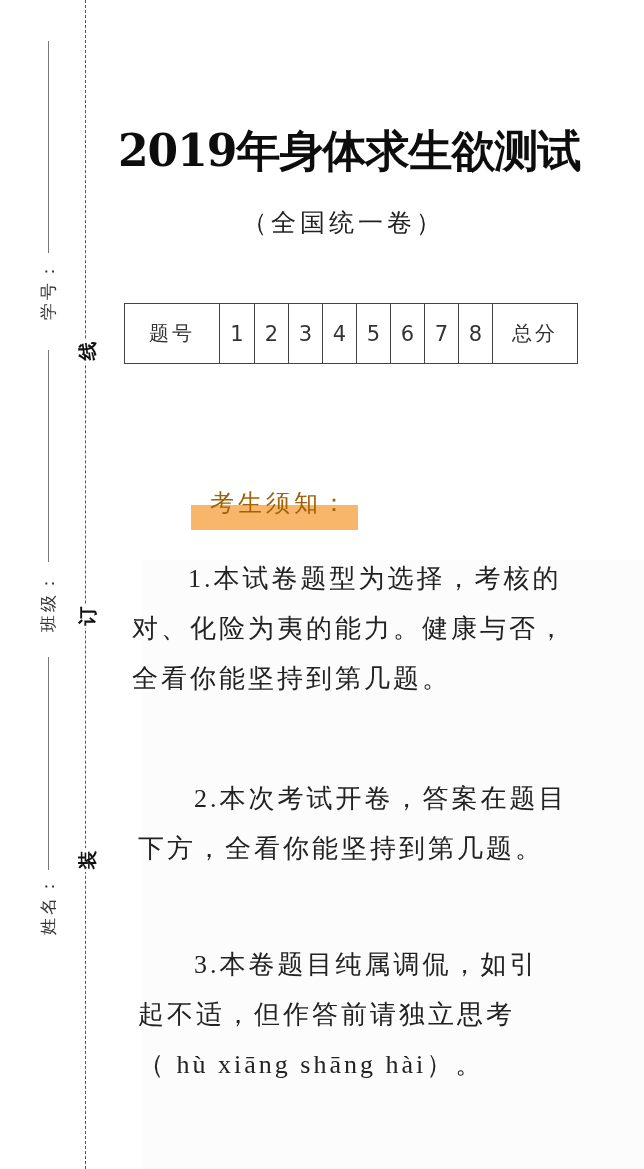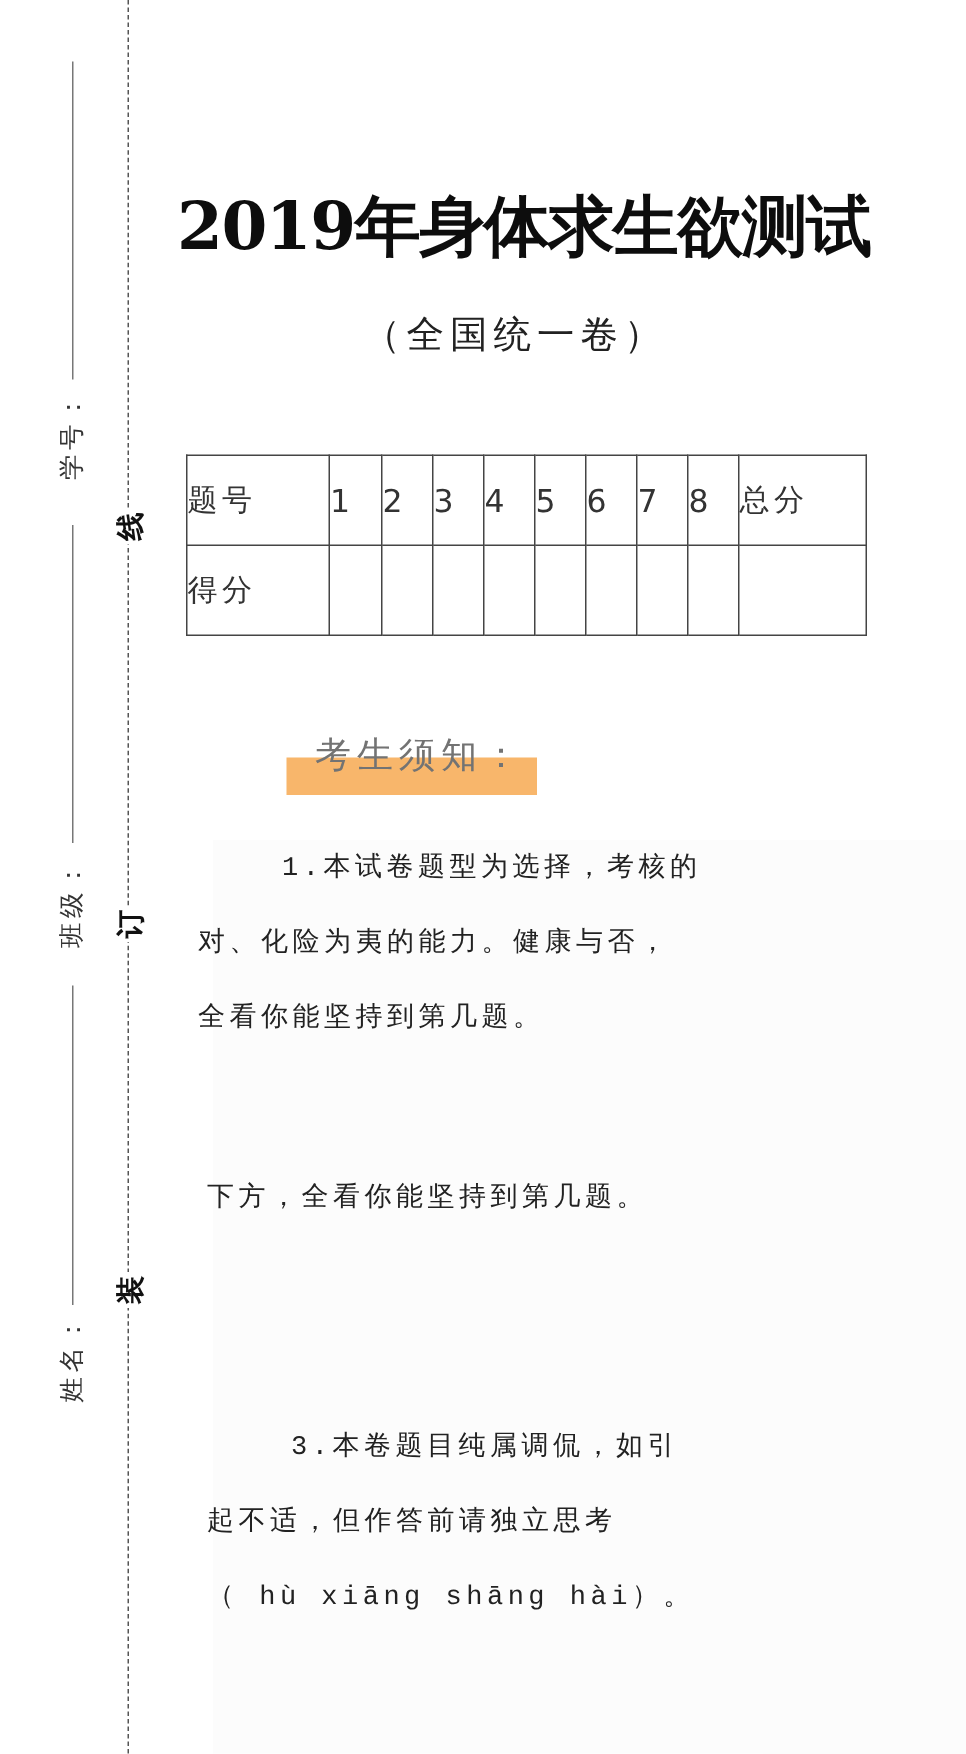--- a/index.html
+++ b/index.html
@@ -38,7 +38,7 @@
     position:absolute; left:124px; top:303px; border-collapse:collapse;
     font-family:"DejaVu Sans", sans-serif; color:#333;
   }
-  table.score td { border:1.2px solid #444; text-align:left; padding:0; }
+  table.score td { border:1.2px solid #444; text-align:center; padding:0; }
   table.score tr { height:60px; }
   table.score .hdr { font-size:20px; letter-spacing:3px; }
   table.score .num { font-size:21px; }

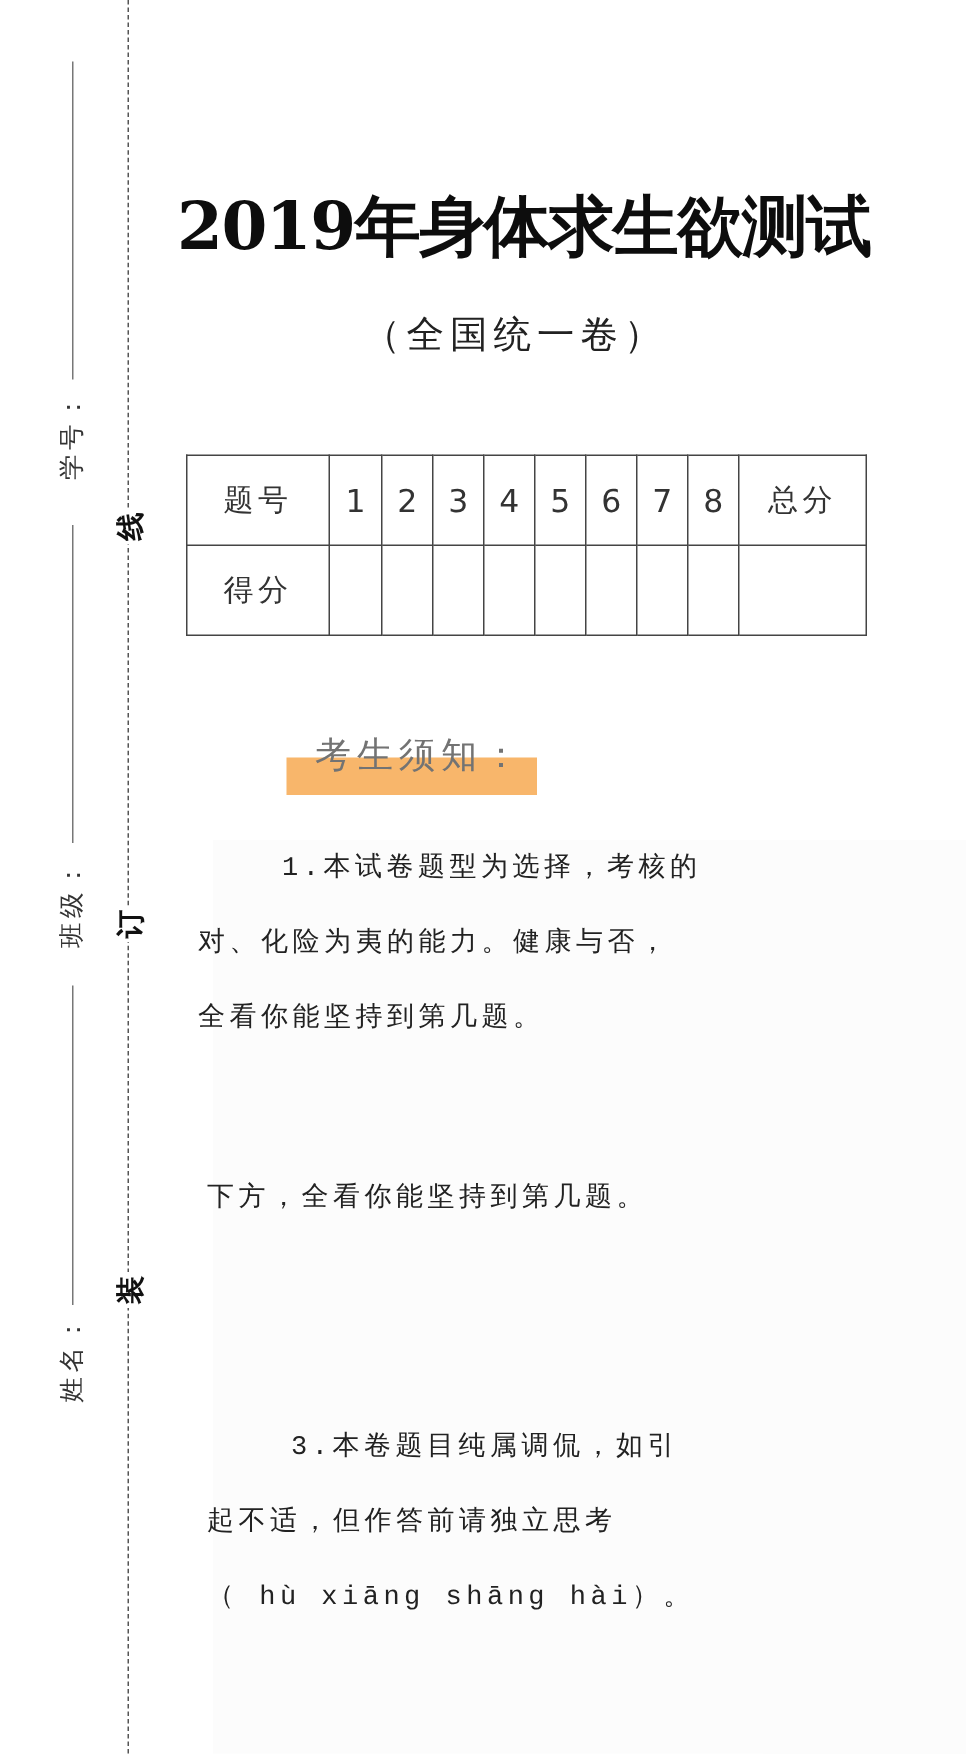--- a/index.html
+++ b/index.html
@@ -88,18 +88,6 @@
     <td class="num" style="width:33px;">8</td>
     <td class="hdr" style="width:84px;">总分</td>
   </tr>
-  <tr>
-    <td class="hdr">得分</td>
-    <td></td>
-    <td></td>
-    <td></td>
-    <td></td>
-    <td></td>
-    <td></td>
-    <td></td>
-    <td></td>
-    <td></td>
-  </tr>
 </tbody>
   </table>
 

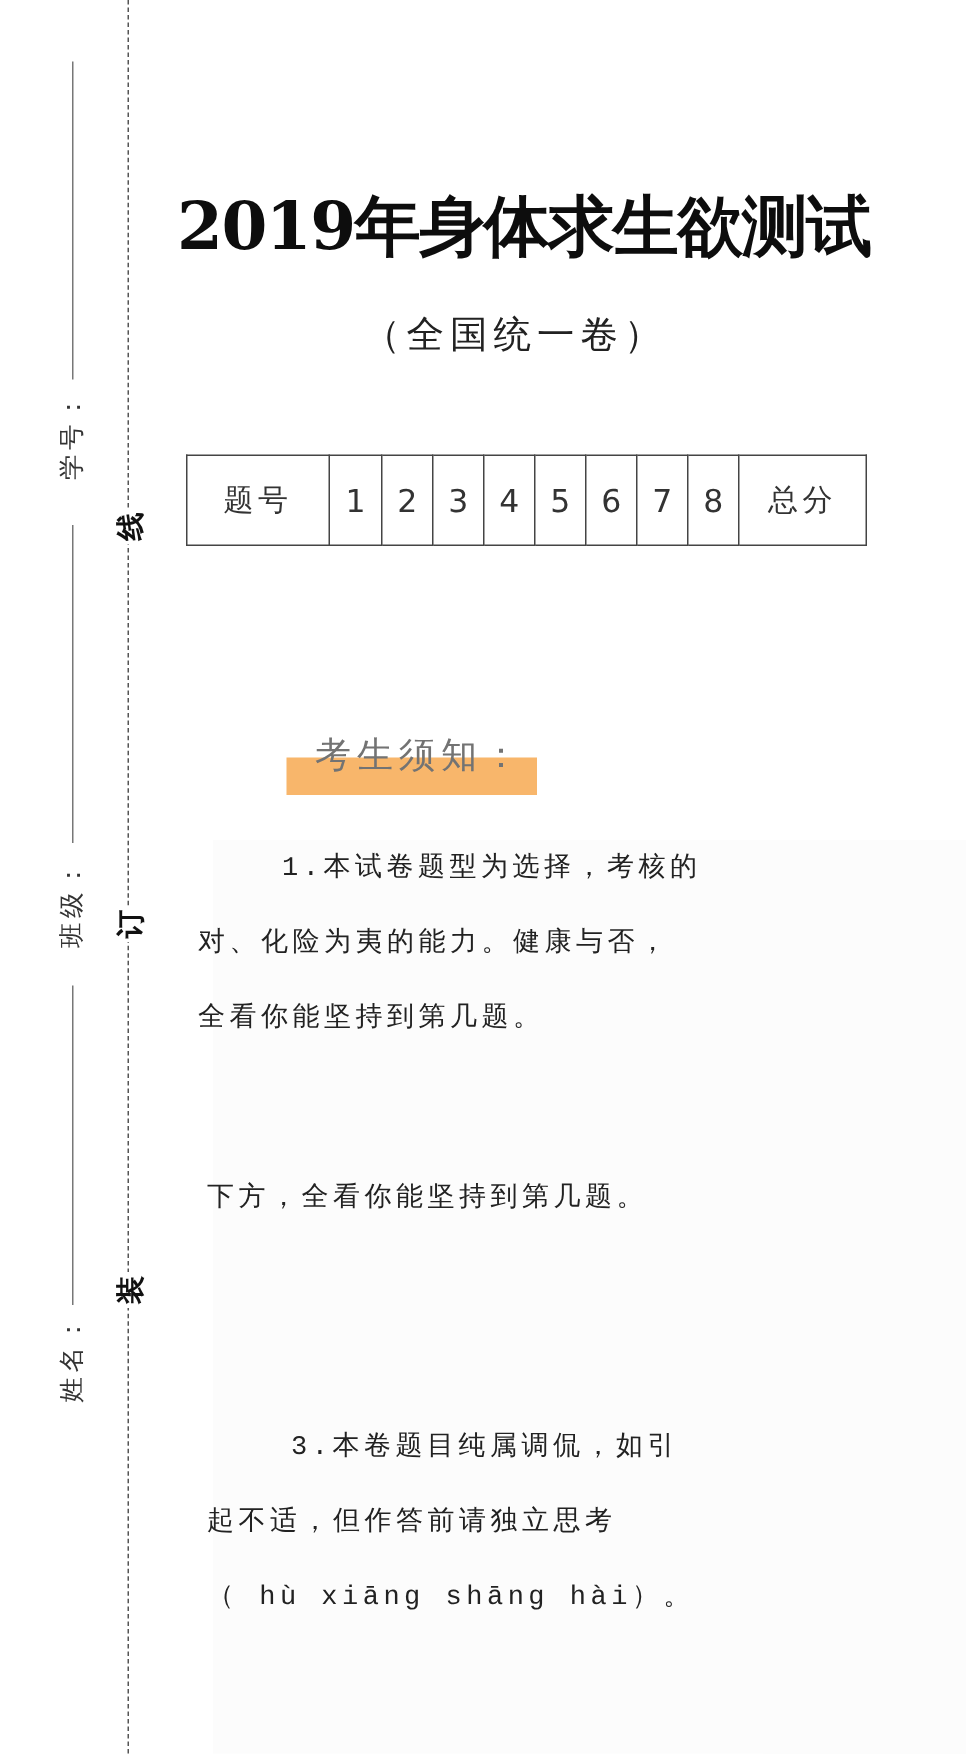--- a/index.html
+++ b/index.html
@@ -45,7 +45,7 @@
   .notice-hl { position:absolute; left:191px; top:505px; width:167px; height:25px; background:#f8b66b; }
   .notice-title {
     position:absolute; left:210px; top:487px; font-family:"DejaVu Sans", sans-serif;
-    font-size:24px; letter-spacing:4px; color:#737373; white-space:nowrap;
+    font-size:24px; letter-spacing:4px; color:#a16207; white-space:nowrap;
   }
   .para {
     position:absolute; left:132px; width:490px;

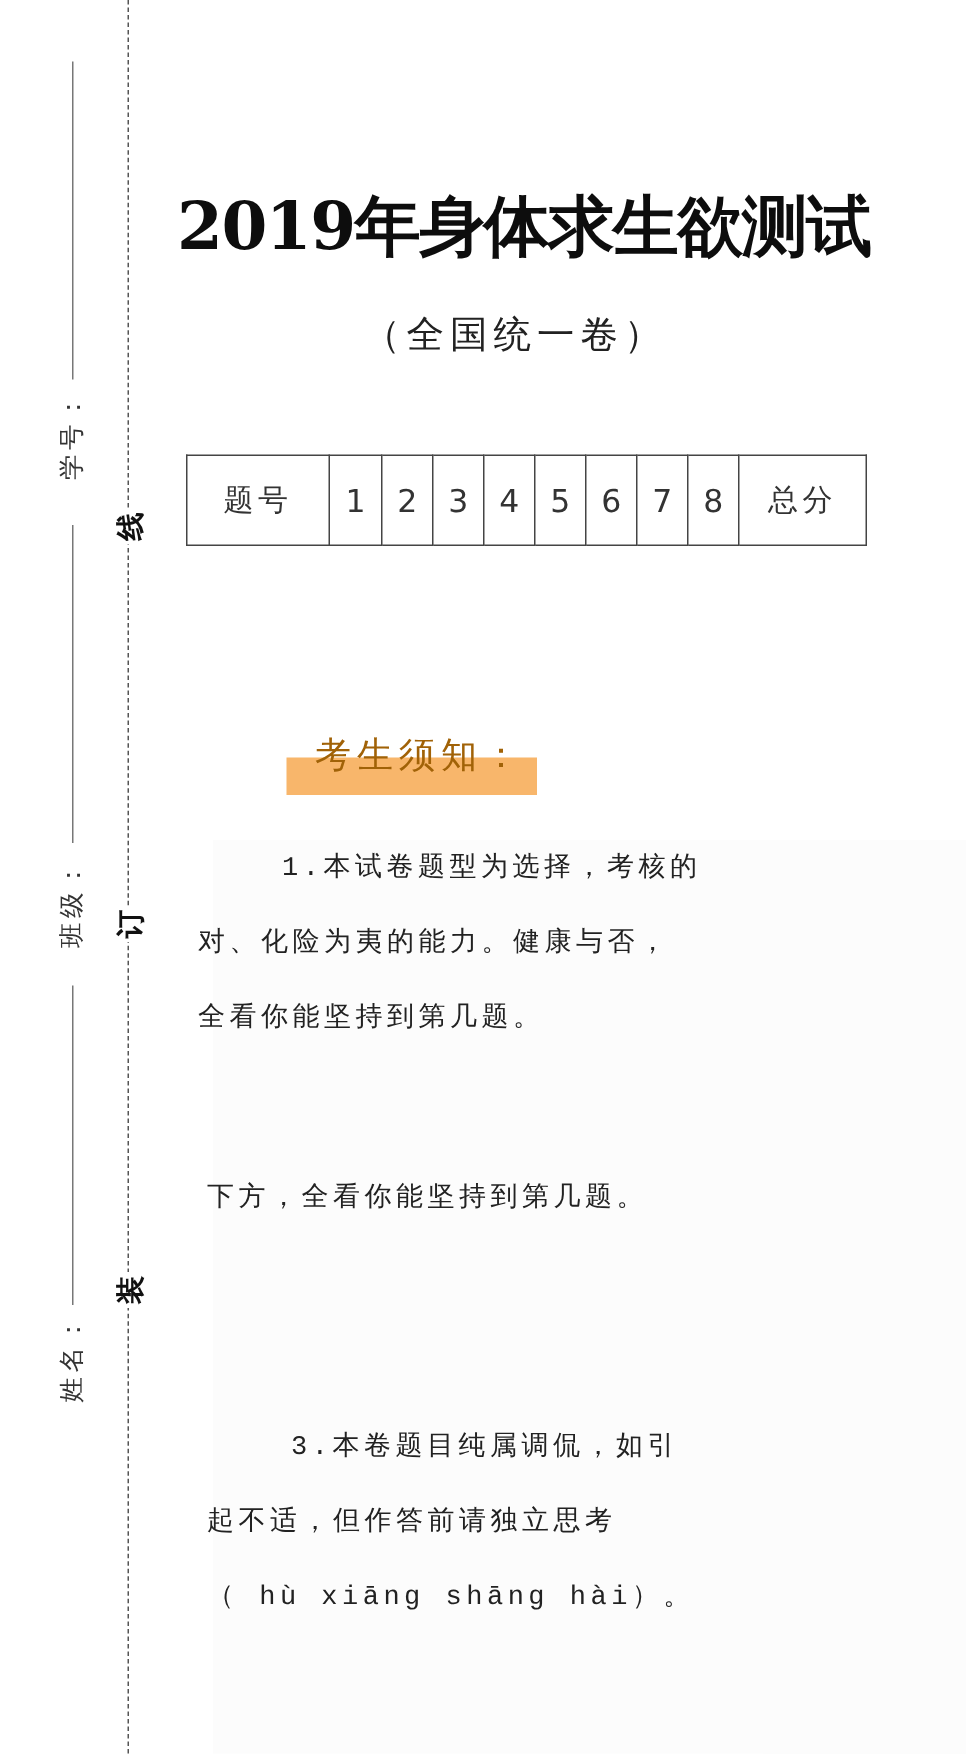--- a/index.html
+++ b/index.html
@@ -49,7 +49,7 @@
   }
   .para {
     position:absolute; left:132px; width:490px;
-    font-family:Liberation Mono, monospace; font-size:18px; line-height:50px;
+    font-family:Liberation Serif, serif; font-size:26px; line-height:50px;
     color:#222; letter-spacing:3px; text-indent:56px;
   }
   .para span { display:block; }

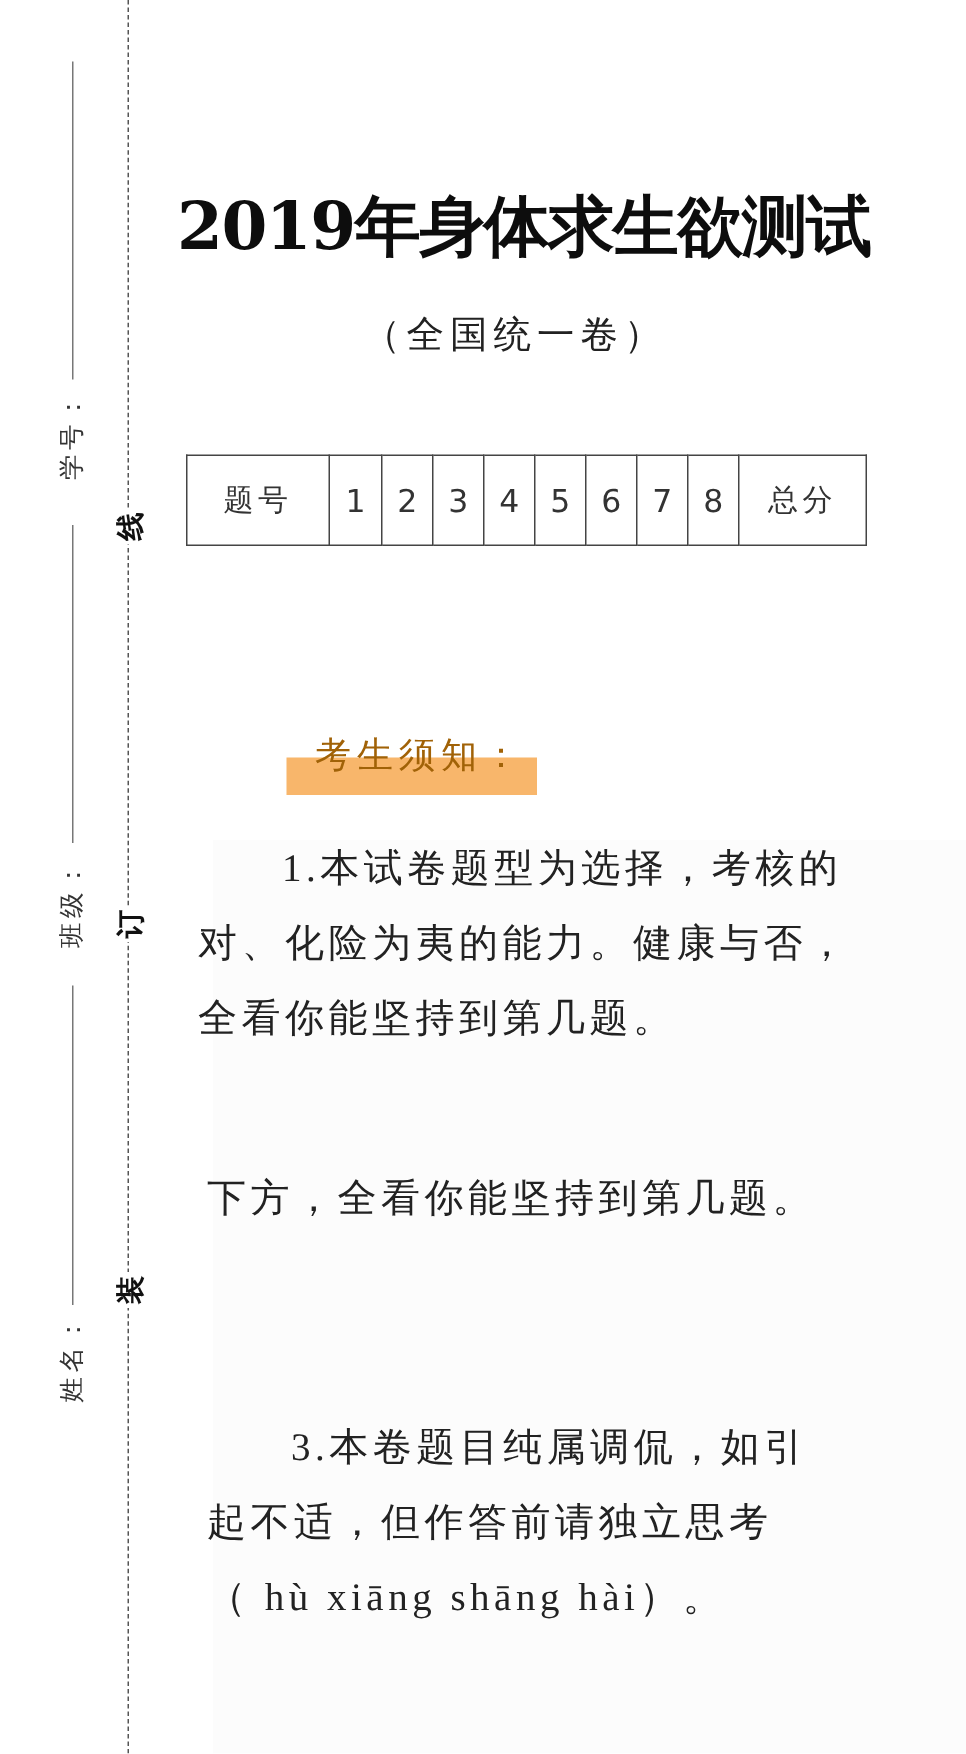--- a/index.html
+++ b/index.html
@@ -101,6 +101,7 @@
 </div>
 
 <div class="para" style="top:774px;left:138px;">
+  <span style="text-indent:56px;">2.本次考试开卷，答案在题目</span>
   <span style="text-indent:0;">下方，全看你能坚持到第几题。</span>
 </div>
 

